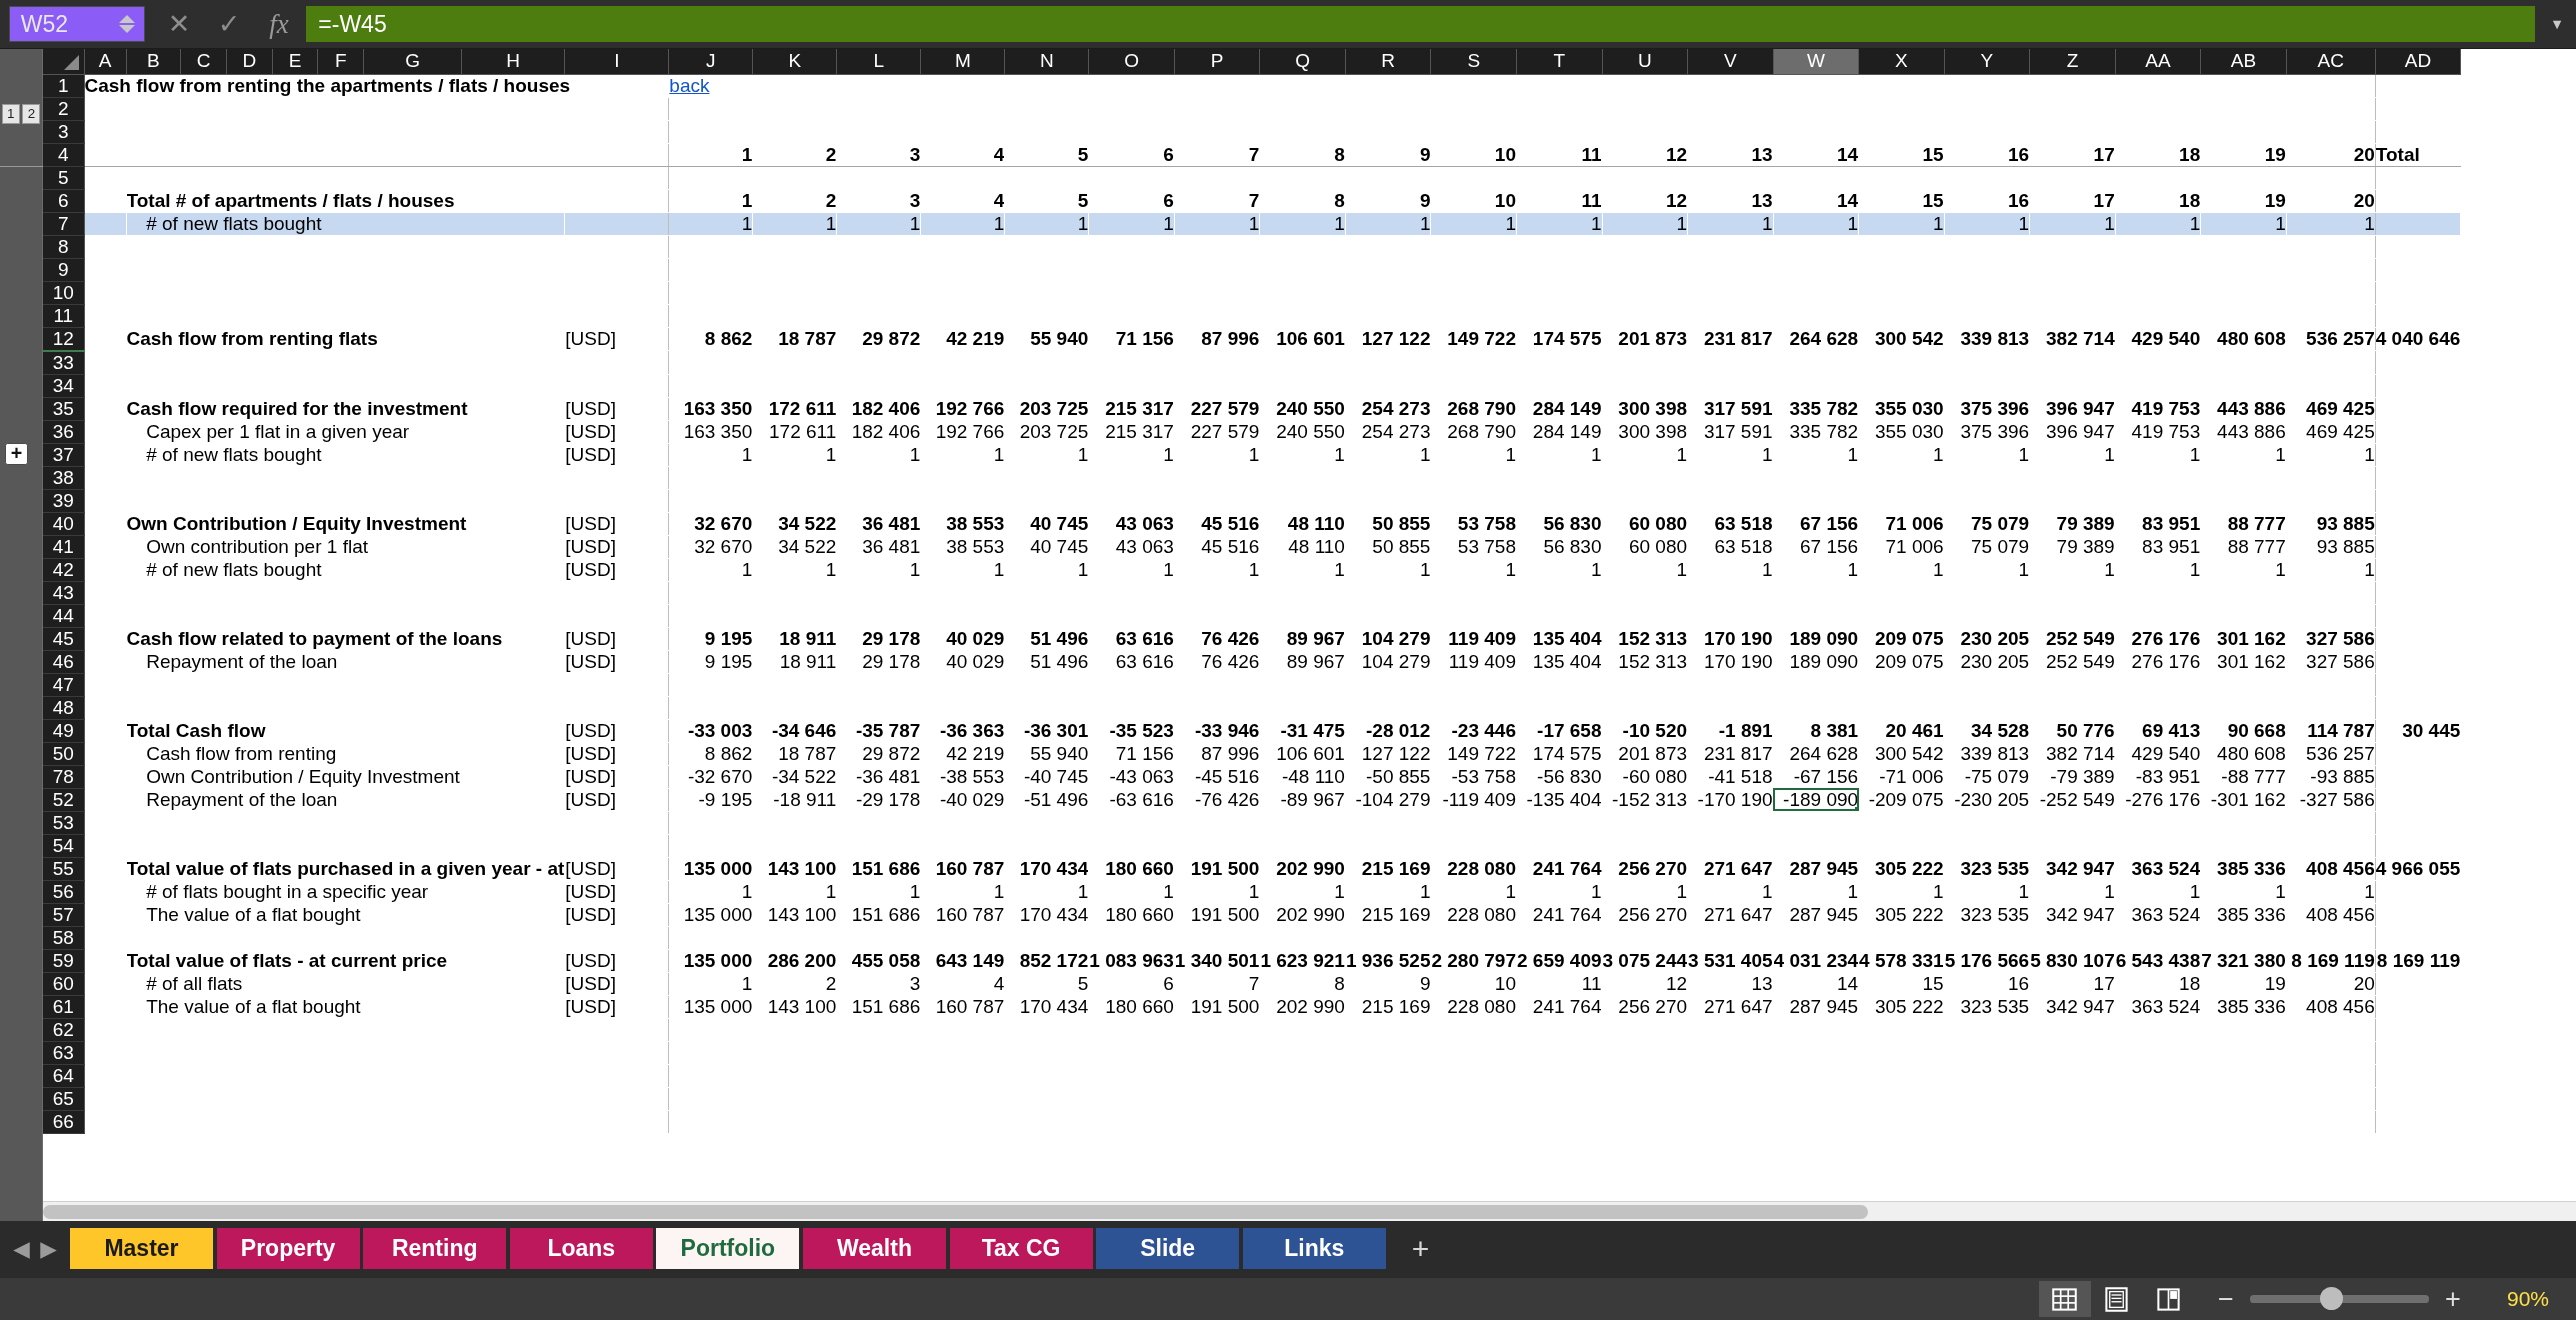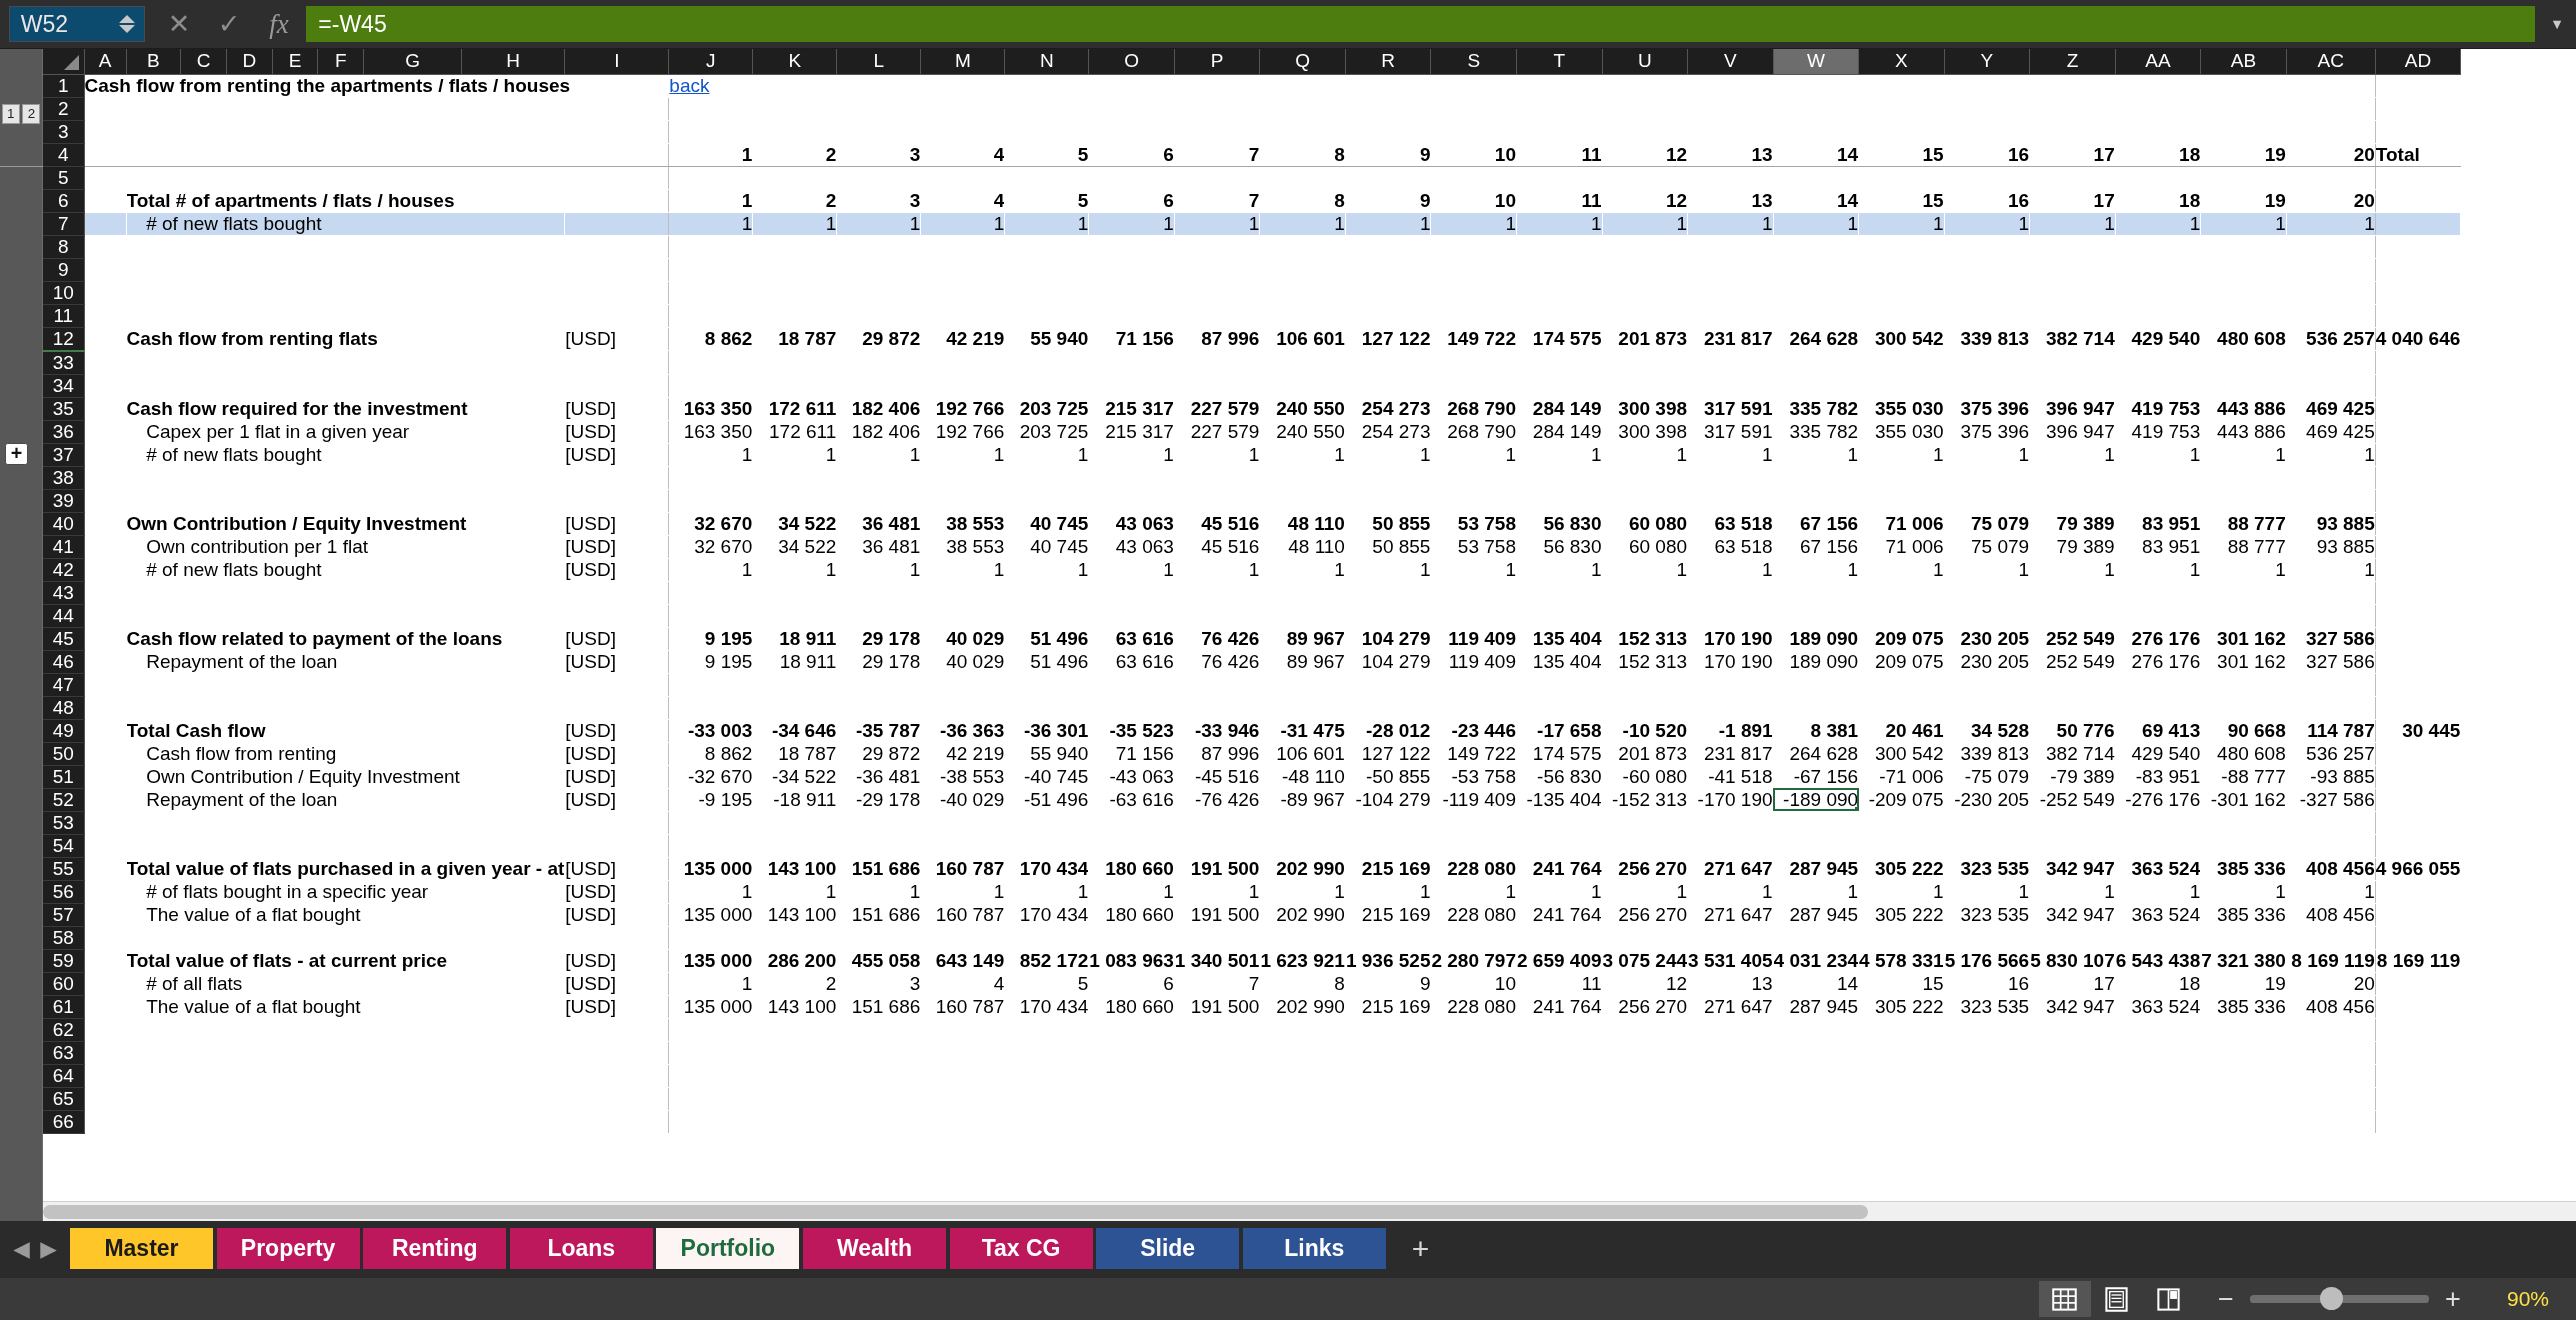--- a/index.html
+++ b/index.html
@@ -19,7 +19,7 @@
   }
   .namebox {
     width: 136px; height: 36px; margin-left: 9px;
-    background: #0c4a6e; border: 0.9px solid #4a4a4a;
+    background: #8b5cf6; border: 0.9px solid #4a4a4a;
     display: flex; align-items: center;
     color: #e8e8e8; font-size: 23px; padding-left: 10.7px;
     position: relative;

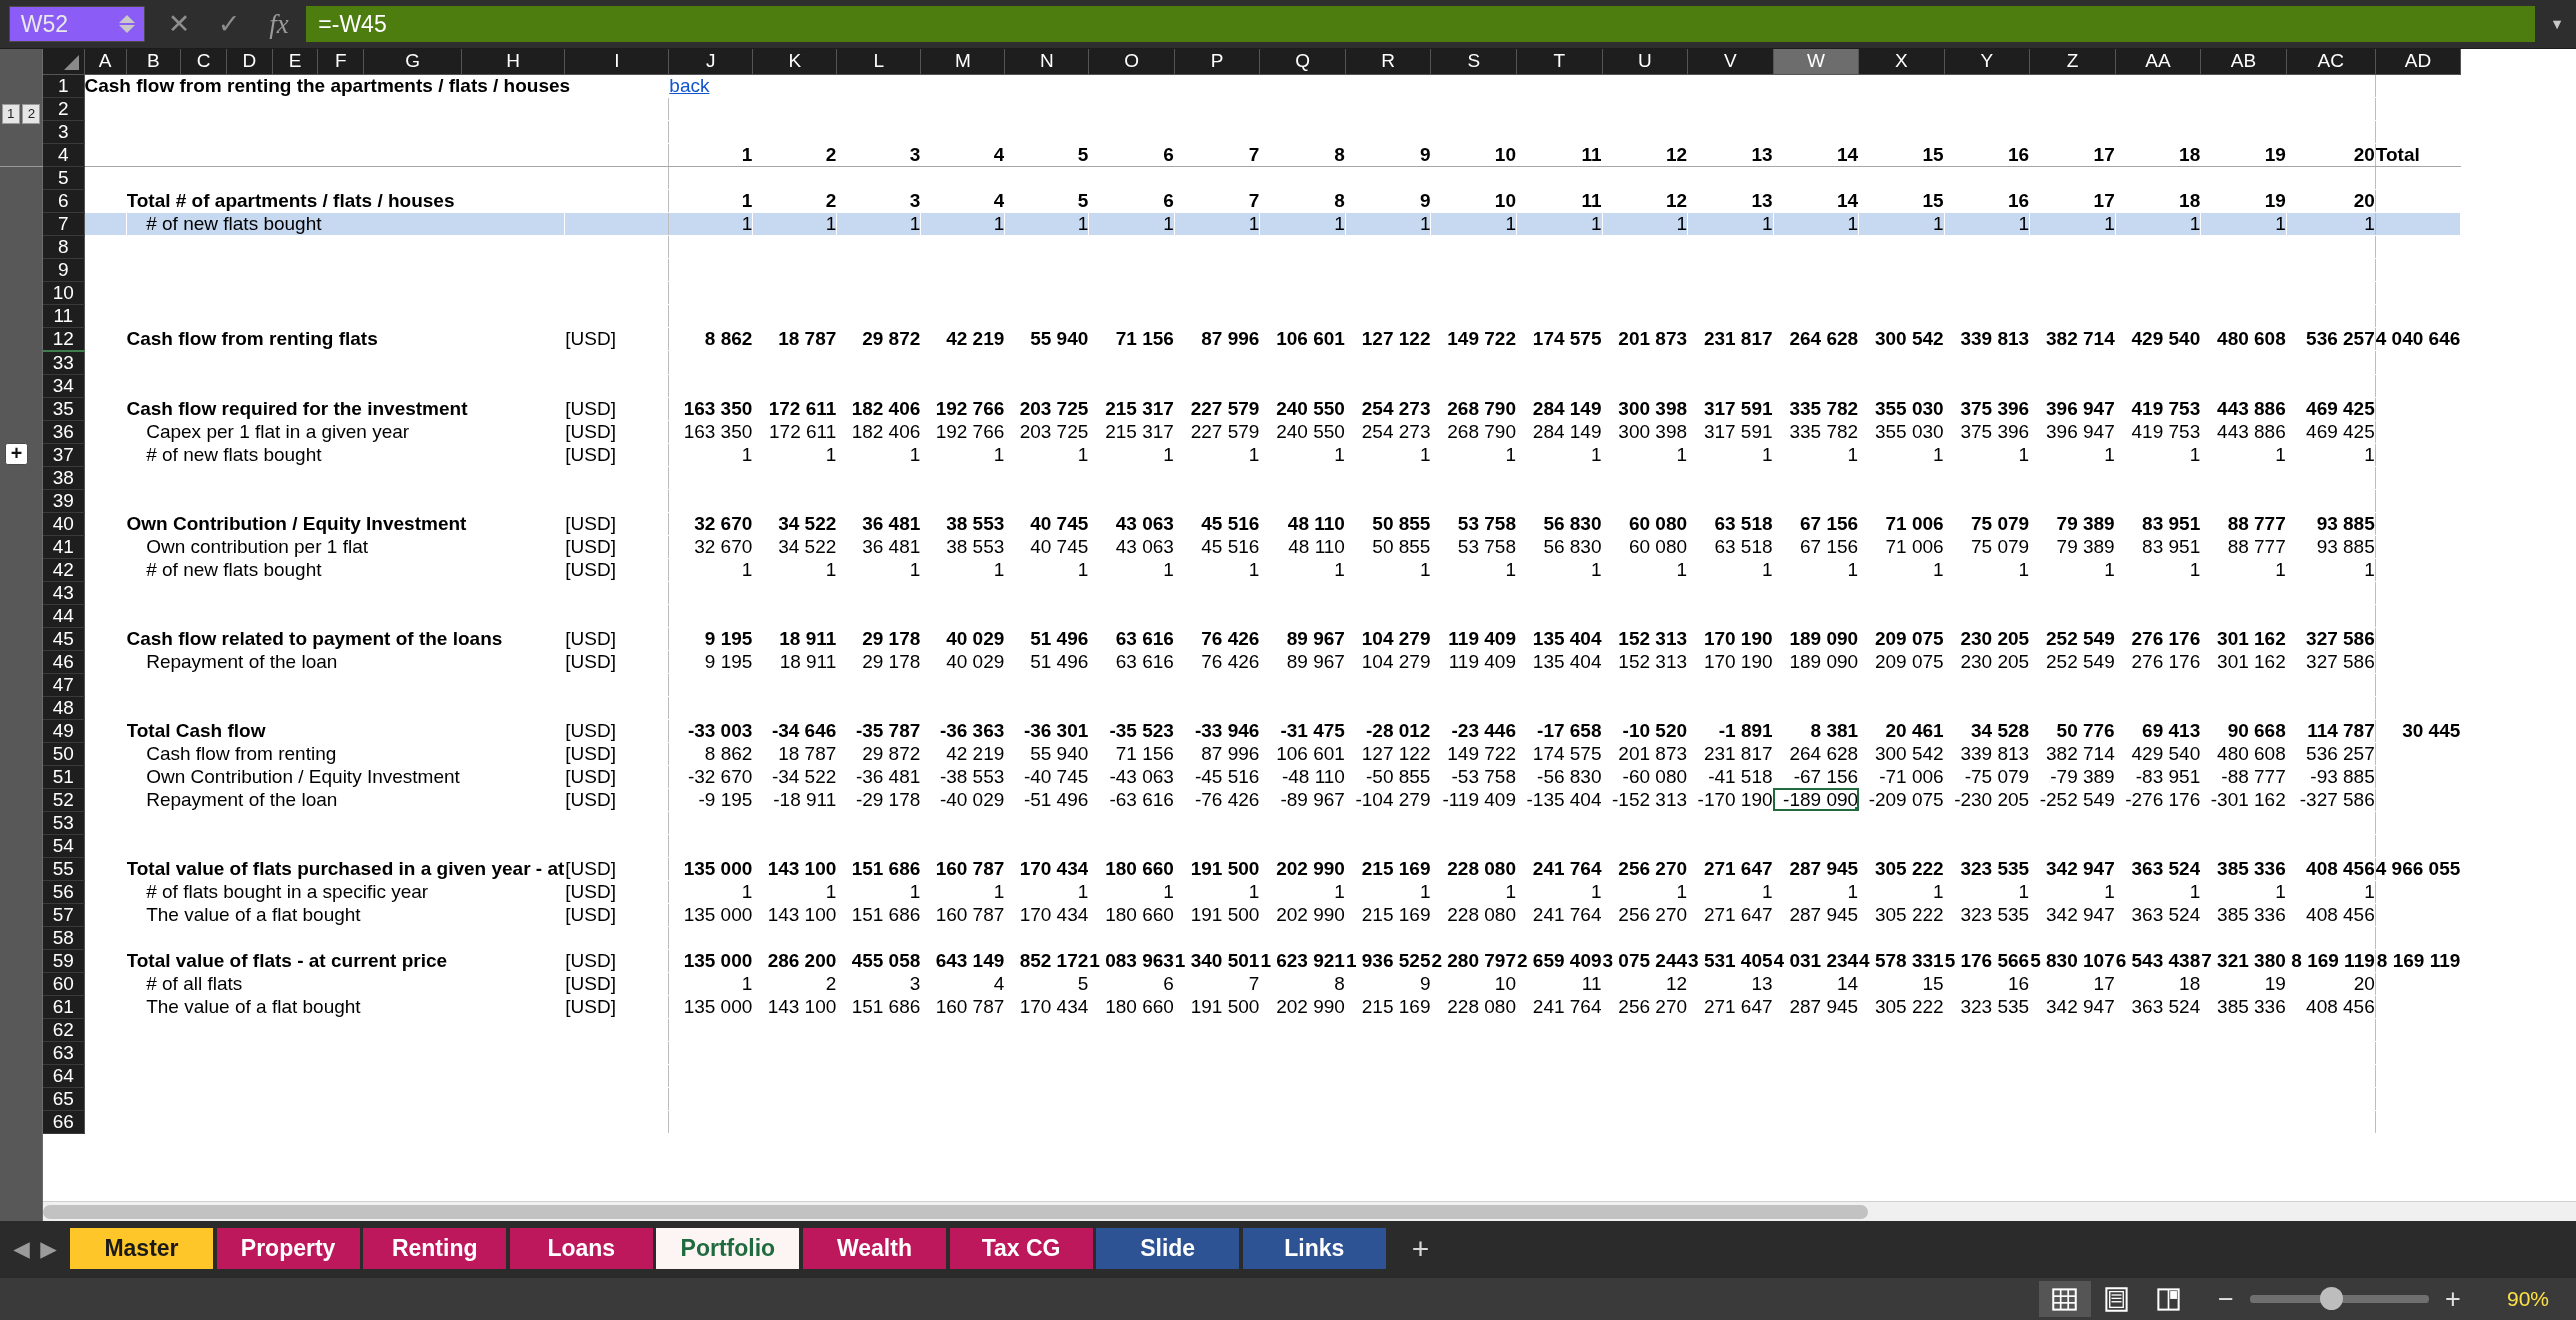--- a/index.html
+++ b/index.html
@@ -1179,7 +1179,7 @@
             <td class="cell plain"></td>
           </tr>
           <tr>
-            <th class="rowhead">51</th>
+            <th class="rowhead">78</th>
             <td class="cell plain"></td>
             <td colspan="7" class="cell plain lbl" style="padding-left: 19.7px;">Own Contribution / Equity Investment</td>
             <td class="cell plain lbl rightsep">[USD]</td>

